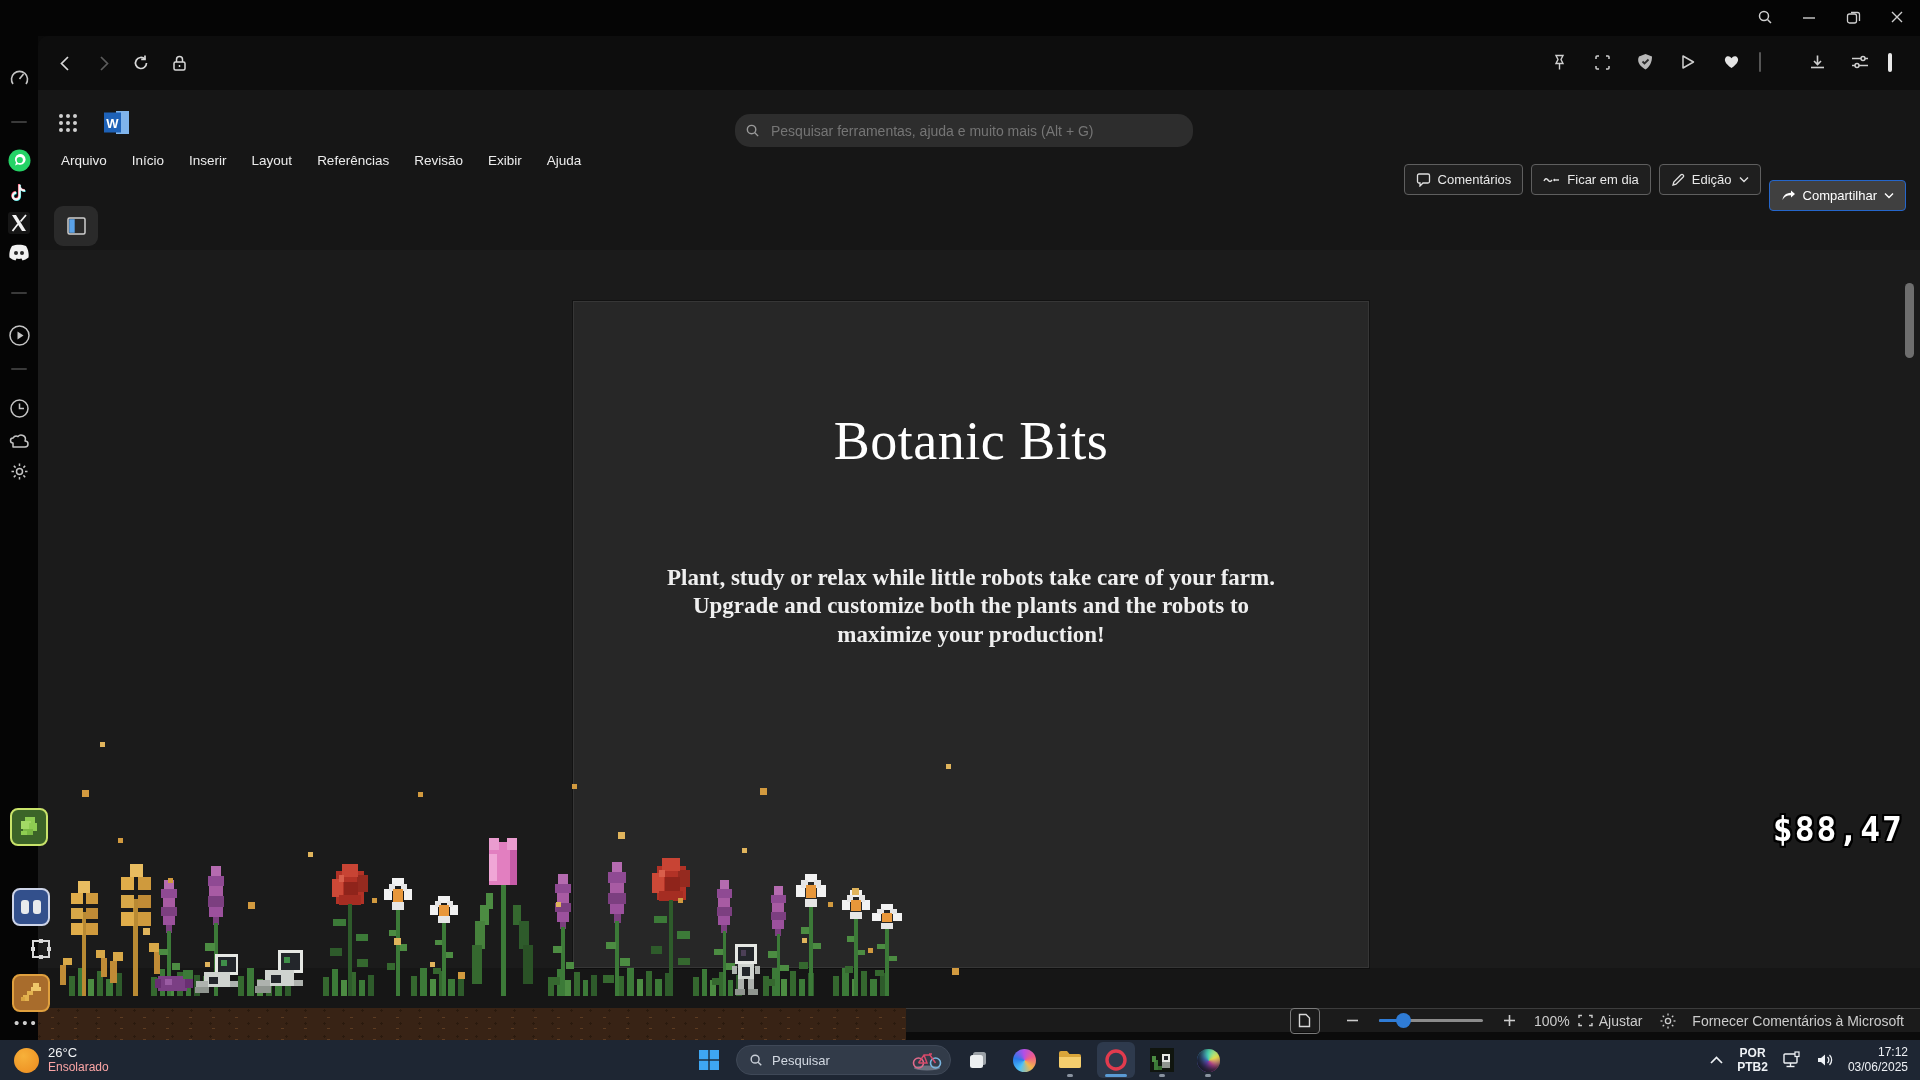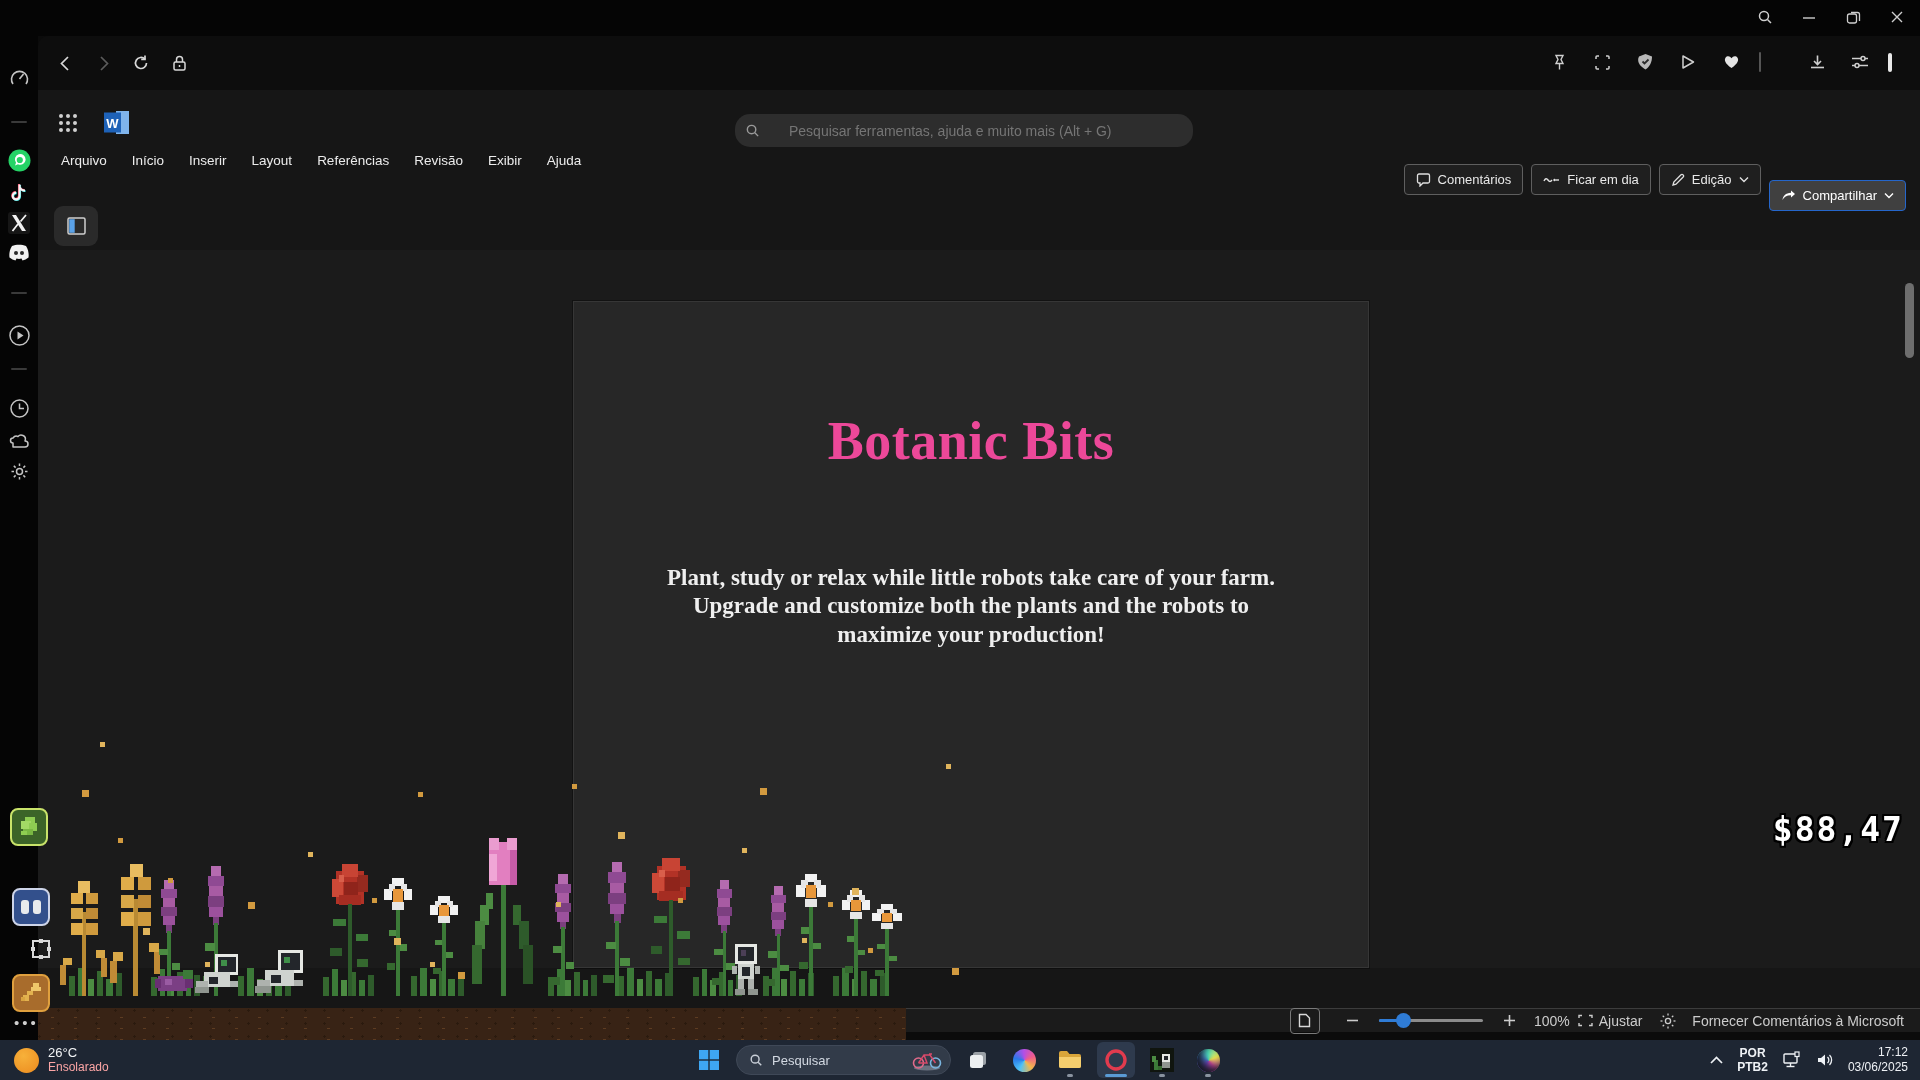--- a/index.html
+++ b/index.html
@@ -22,7 +22,7 @@
   
   #word{left:38px;top:90px;width:1882px;height:918px;background:#161616;}
   #wsearch{left:697px;top:24px;width:458px;height:33px;background:#2d2d2d;border-radius:15px;
-           display:flex;align-items:center;padding:16px 10px;gap:27px;}
+           display:flex;align-items:center;padding:16px 10px;gap:9px;}
   #wsearch input{flex:1;background:transparent;border:0;outline:0;color:#a8a8a8;font-size:14px;
            font-family:"Liberation Sans",sans-serif;}
   #menubar{left:23px;top:63px;display:flex;gap:25px;font-size:13.5px;color:#ececec;}

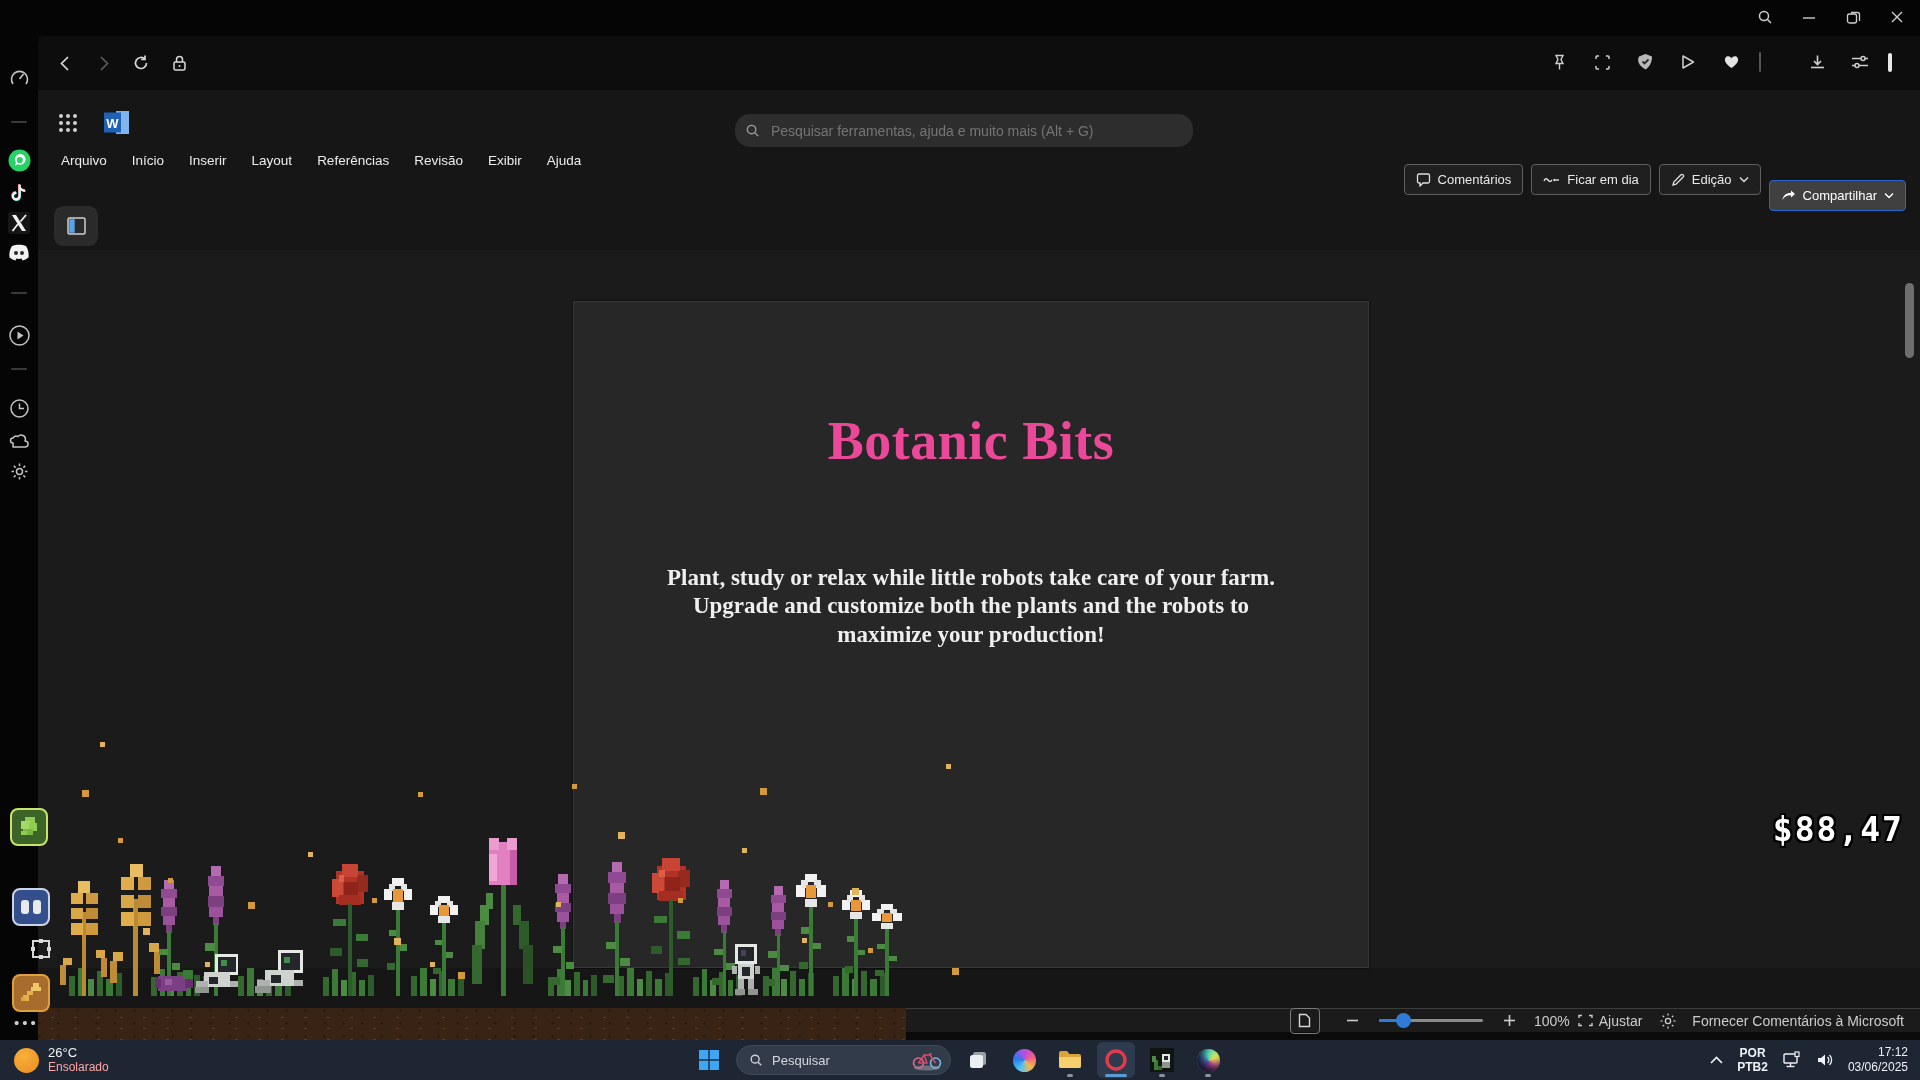--- a/index.html
+++ b/index.html
@@ -33,8 +33,8 @@
   #canvas{left:0;top:160px;width:1882px;height:718px;background:#1b1b1b;}
   #page{position:absolute;left:535px;top:51px;width:796px;height:667px;background:#272727;
         border:1px solid #363636;box-shadow:0 0 0 1px #00000055;}
-  #doc-title{margin-top:108px;text-align:center;font-family:"Liberation Serif",serif;font-weight:700;
-        font-size:54px;color:#ec4899;letter-spacing:.5px;}
+  #doc-title{margin-top:108px;text-align:center;font-family:"Liberation Serif",serif;font-weight:400;
+        font-size:54px;color:#ffffff;letter-spacing:.5px;}
   #doc-body{margin:92px auto 0;width:640px;text-align:center;font-family:"Liberation Serif",serif;
         font-weight:700;font-size:23px;line-height:1.23;color:#efefef;}
   #vscroll{position:absolute;right:6px;top:33px;width:9px;height:75px;background:#6e6e6e;border-radius:5px;}

